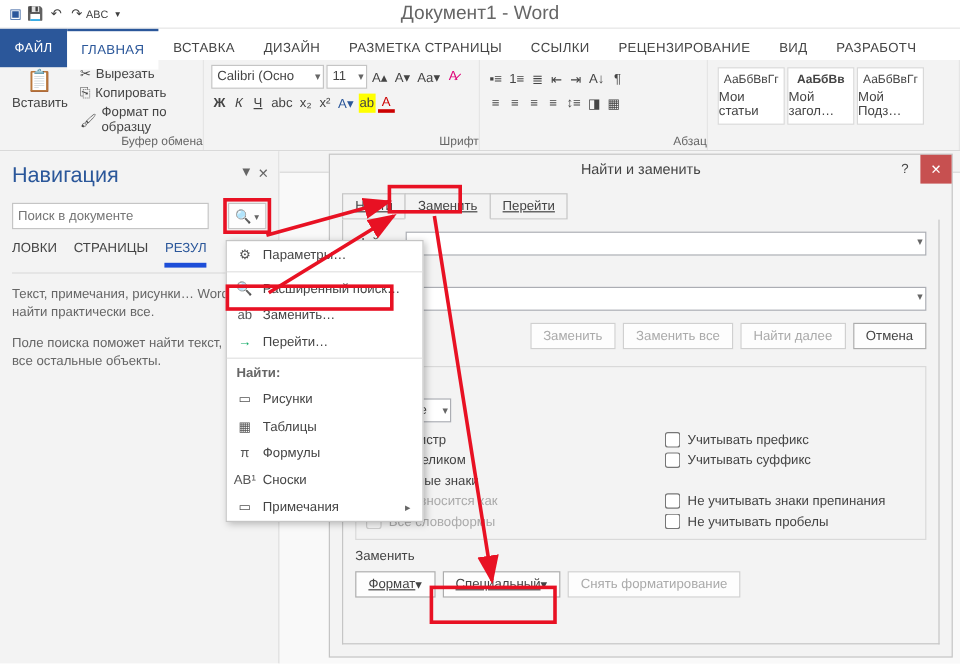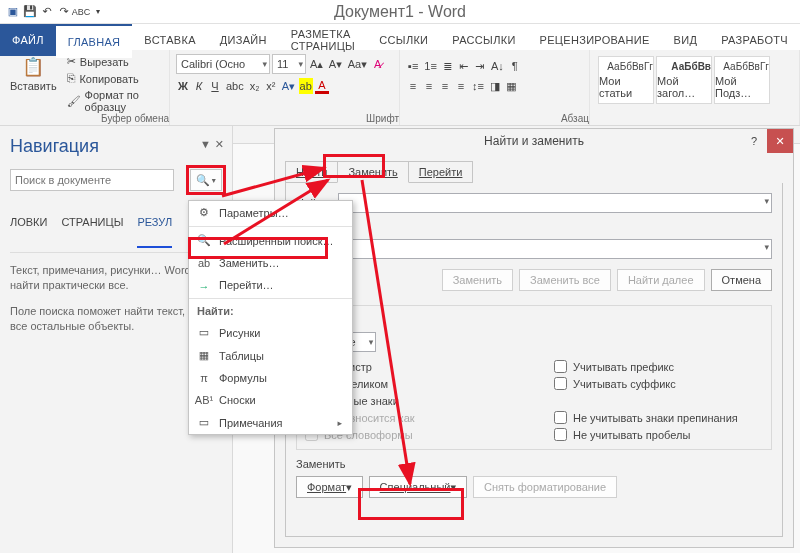--- a/index.html
+++ b/index.html
@@ -100,7 +100,6 @@
   <div class="tab">ДИЗАЙН</div>
   <div class="tab">РАЗМЕТКА СТРАНИЦЫ</div>
   <div class="tab">ССЫЛКИ</div>
-  <div class="tab">РАССЫЛКИ</div>
   <div class="tab">РЕЦЕНЗИРОВАНИЕ</div>
   <div class="tab">ВИД</div>
   <div class="tab">РАЗРАБОТЧ</div>

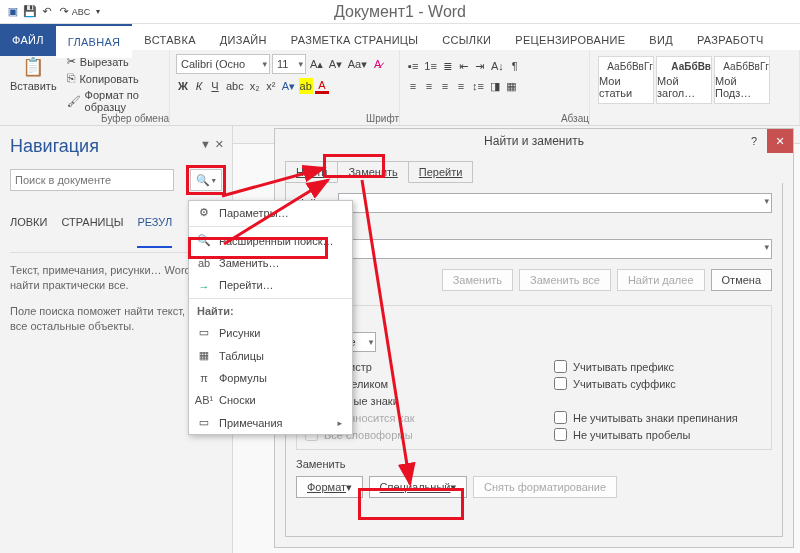--- a/index.html
+++ b/index.html
@@ -26,7 +26,7 @@
 .btns{display:flex;gap:2px;margin-top:4px;align-items:center}
 .bt{min-width:14px;height:16px;display:inline-flex;align-items:center;justify-content:center;font-size:11px;cursor:pointer;color:#444;padding:0 2px}
 .styles{display:flex;gap:2px;padding:2px}
-.sty{width:56px;height:48px;border:1px solid #d9d9d9;background:#fff;display:flex;flex-direction:column;align-items:flex-end;justify-content:center;font-size:9px;cursor:pointer;gap:3px}
+.sty{width:56px;height:48px;border:1px solid #d9d9d9;background:#fff;display:flex;flex-direction:column;align-items:center;justify-content:center;font-size:9px;cursor:pointer;gap:3px}
 .sty .prev{font-size:10px}
 .main{display:flex;height:calc(553px - 24px - 26px - 76px)}
 .nav{width:233px;background:#f3f3f3;border-right:1px solid #d9d9d9;padding:10px;position:relative}

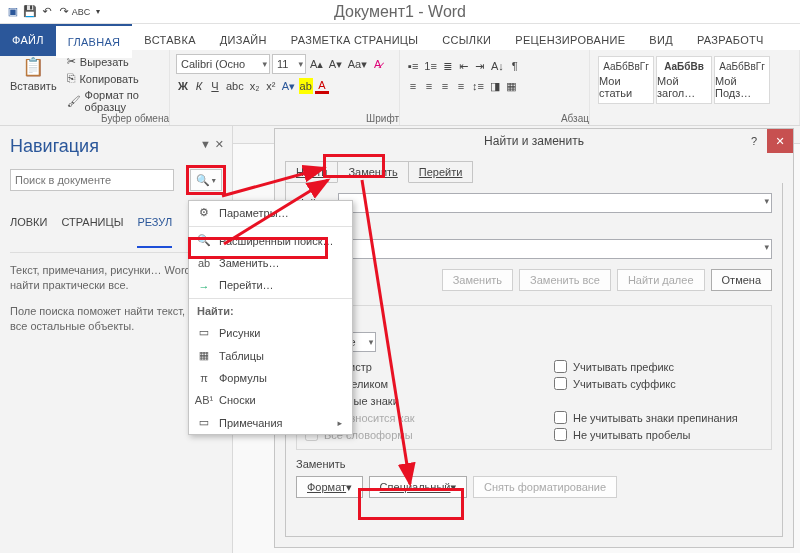--- a/index.html
+++ b/index.html
@@ -32,7 +32,7 @@
 .nav{width:233px;background:#f3f3f3;border-right:1px solid #d9d9d9;padding:10px;position:relative}
 .nav h1{font-size:18px;font-weight:400;color:#2b579a;margin-bottom:12px}
 .nav .closepin{position:absolute;right:8px;top:12px;display:flex;gap:4px;font-size:10px;color:#666}
-.searchwrap{display:flex;gap:16px;margin-bottom:25px}
+.searchwrap{display:flex;gap:16px;margin-bottom:10px}
 .search{flex:1;height:22px;border:1px solid #c5c5c5;background:#fff;padding:0 4px;font-size:11px}
 .sbtn{width:32px;height:22px;border:1px solid #c5c5c5;background:#fdfdfd;display:flex;align-items:center;justify-content:center;cursor:pointer;position:relative}
 .sbtn::after{content:"▾";font-size:8px;margin-left:2px;color:#666}

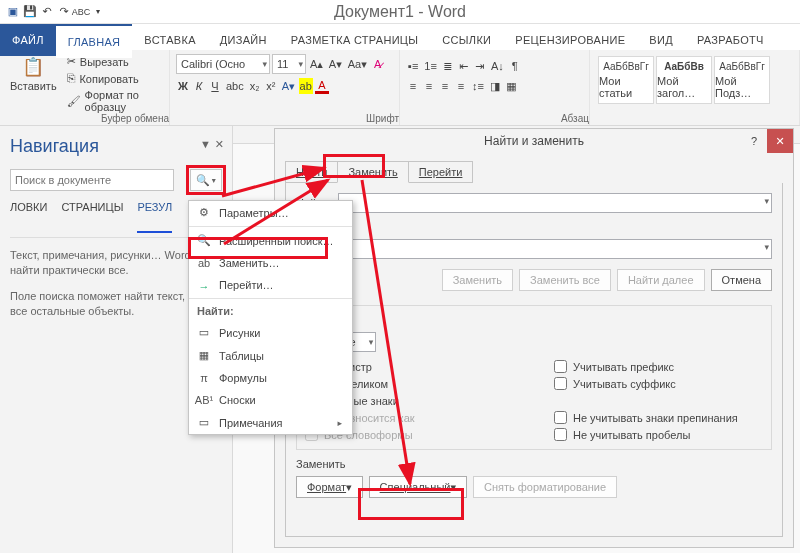--- a/index.html
+++ b/index.html
@@ -39,7 +39,7 @@
 .red{outline:3px solid #e81123;outline-offset:1px}
 .navtabs{display:flex;gap:14px;font-size:11px;border-bottom:1px solid #ddd;padding-bottom:4px;margin-bottom:10px}
 .navtabs span{cursor:pointer;color:#444}
-.navtabs .act{color:#2b579a;border-bottom:2px solid #1d4ed8;padding-bottom:18px}
+.navtabs .act{color:#2b579a;border-bottom:4px solid #1d4ed8;padding-bottom:6px}
 .nav p{font-size:11px;color:#666;line-height:1.4;margin-bottom:10px}
 .doc{flex:1;position:relative;background:#f9f9f9}
 .ruler{height:18px;background:#f3f3f3;border-bottom:1px solid #d9d9d9}

